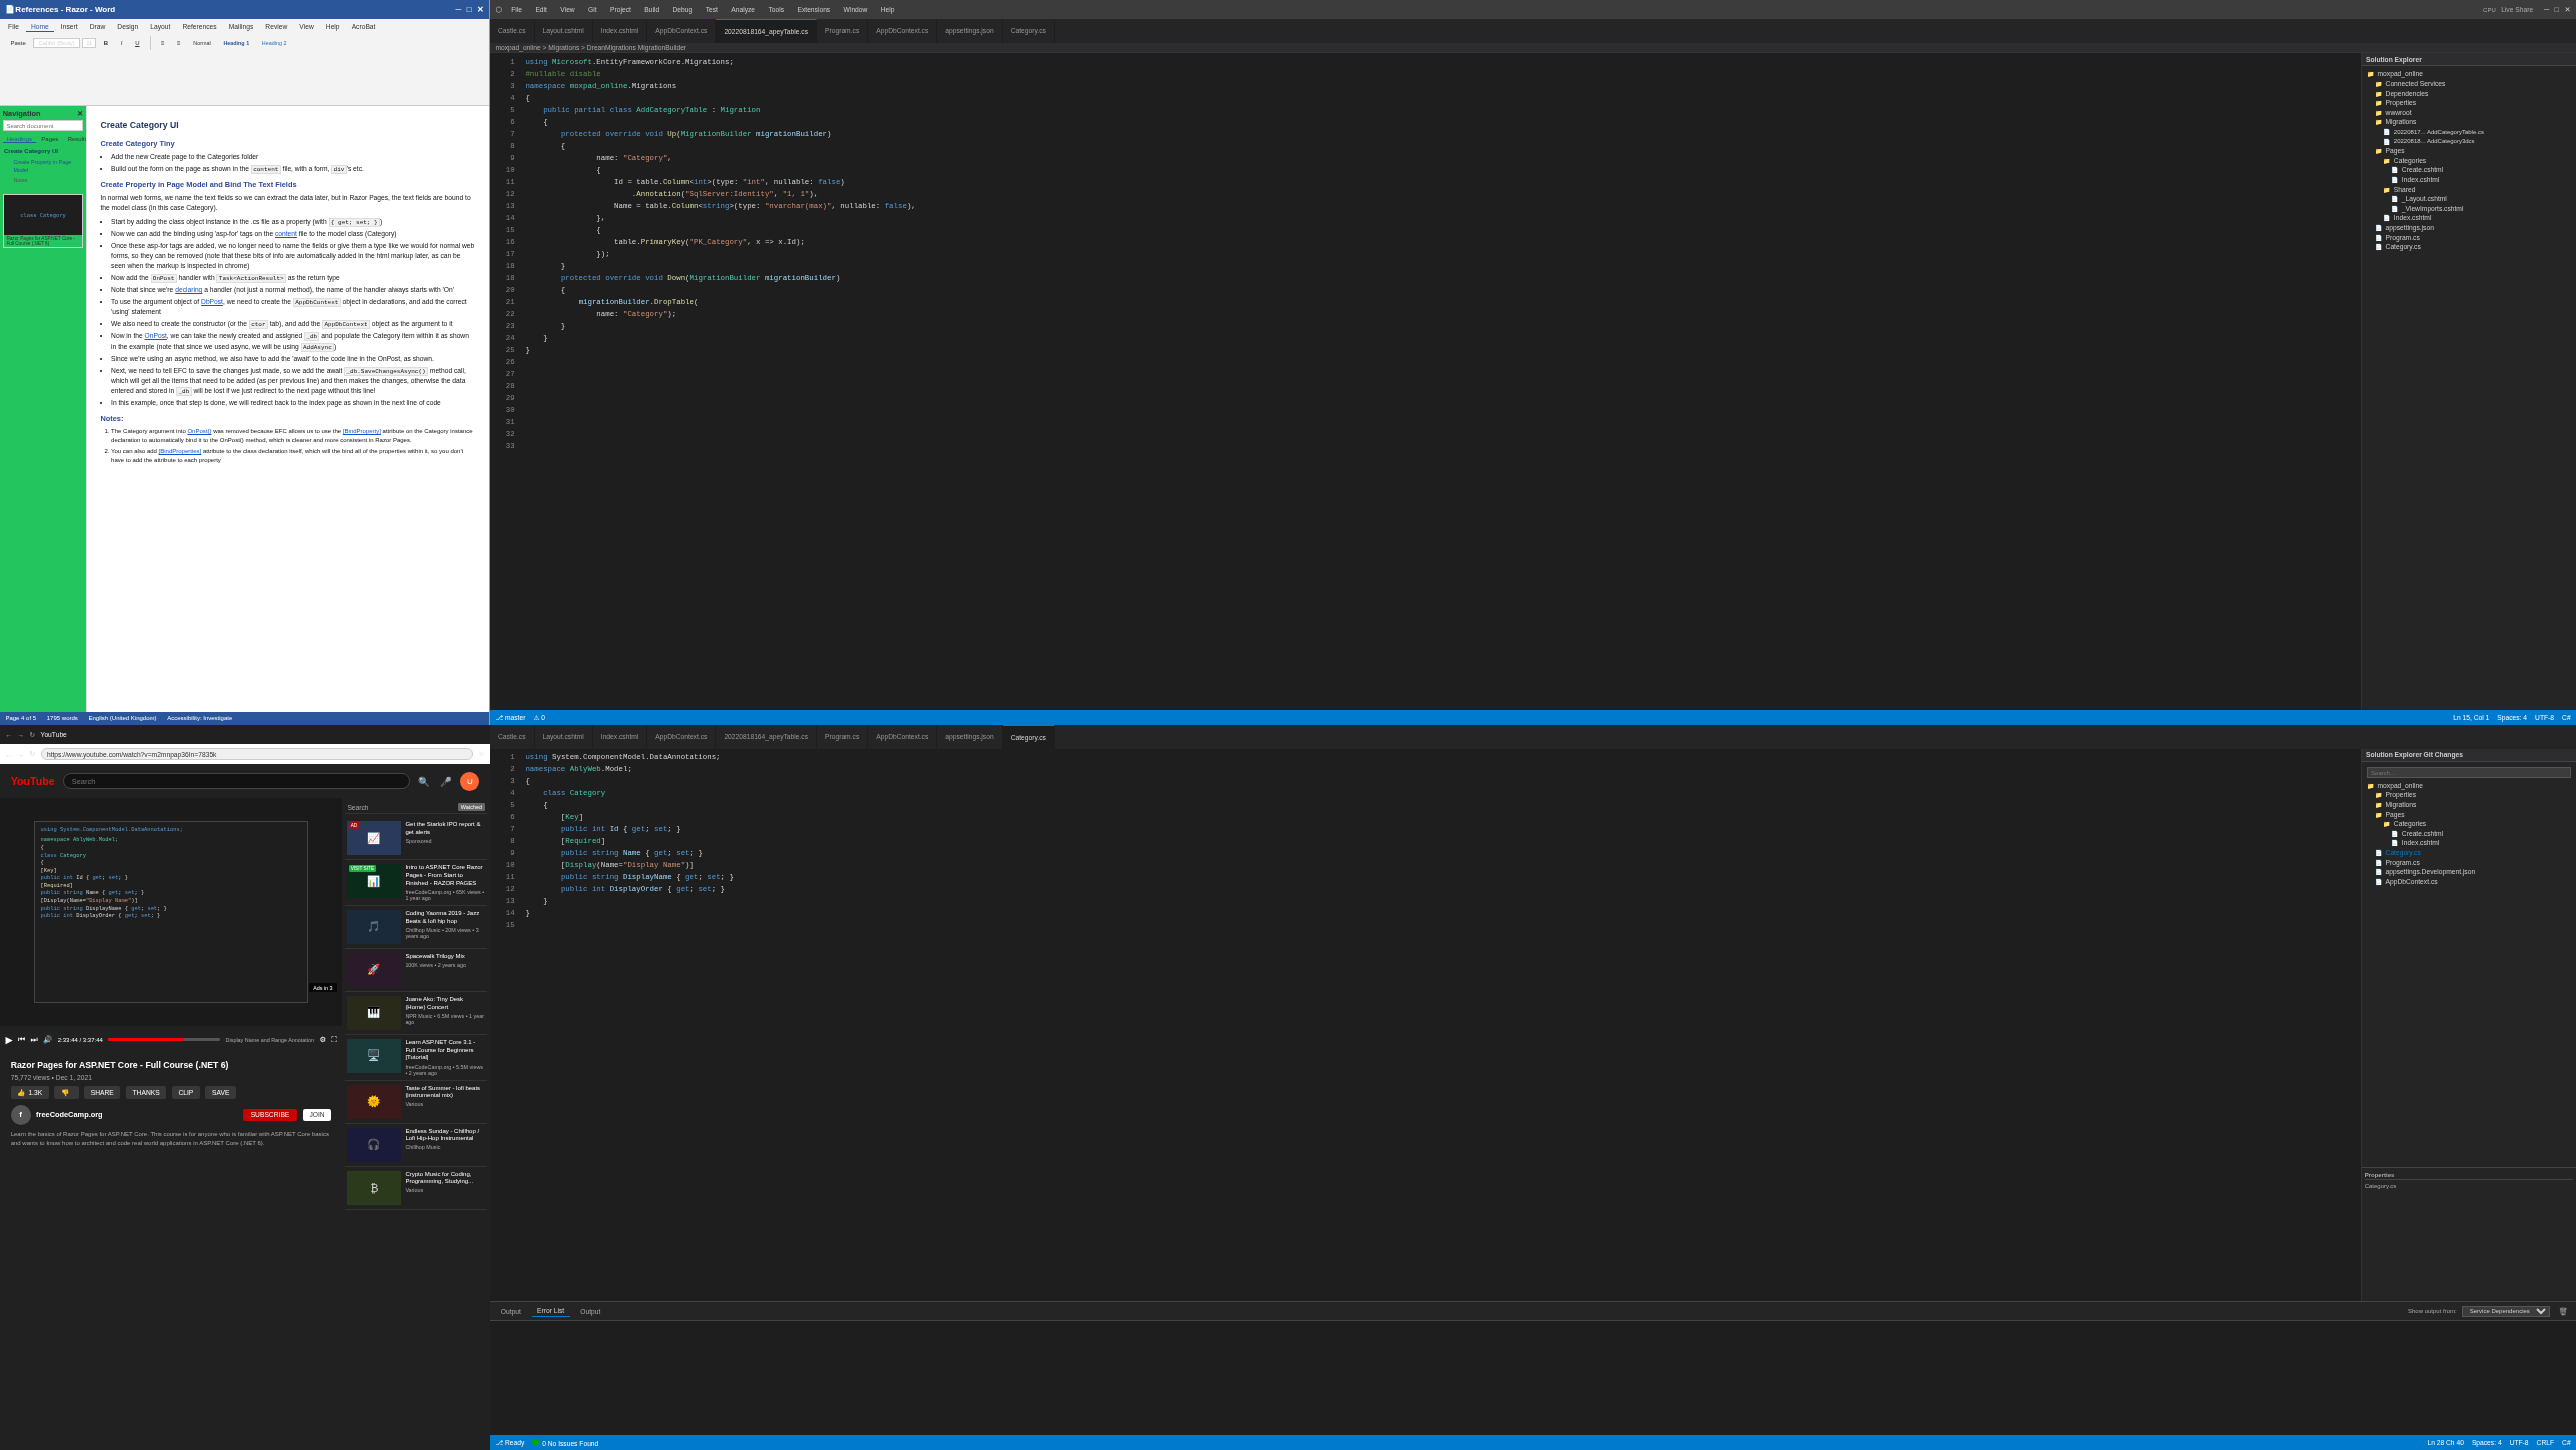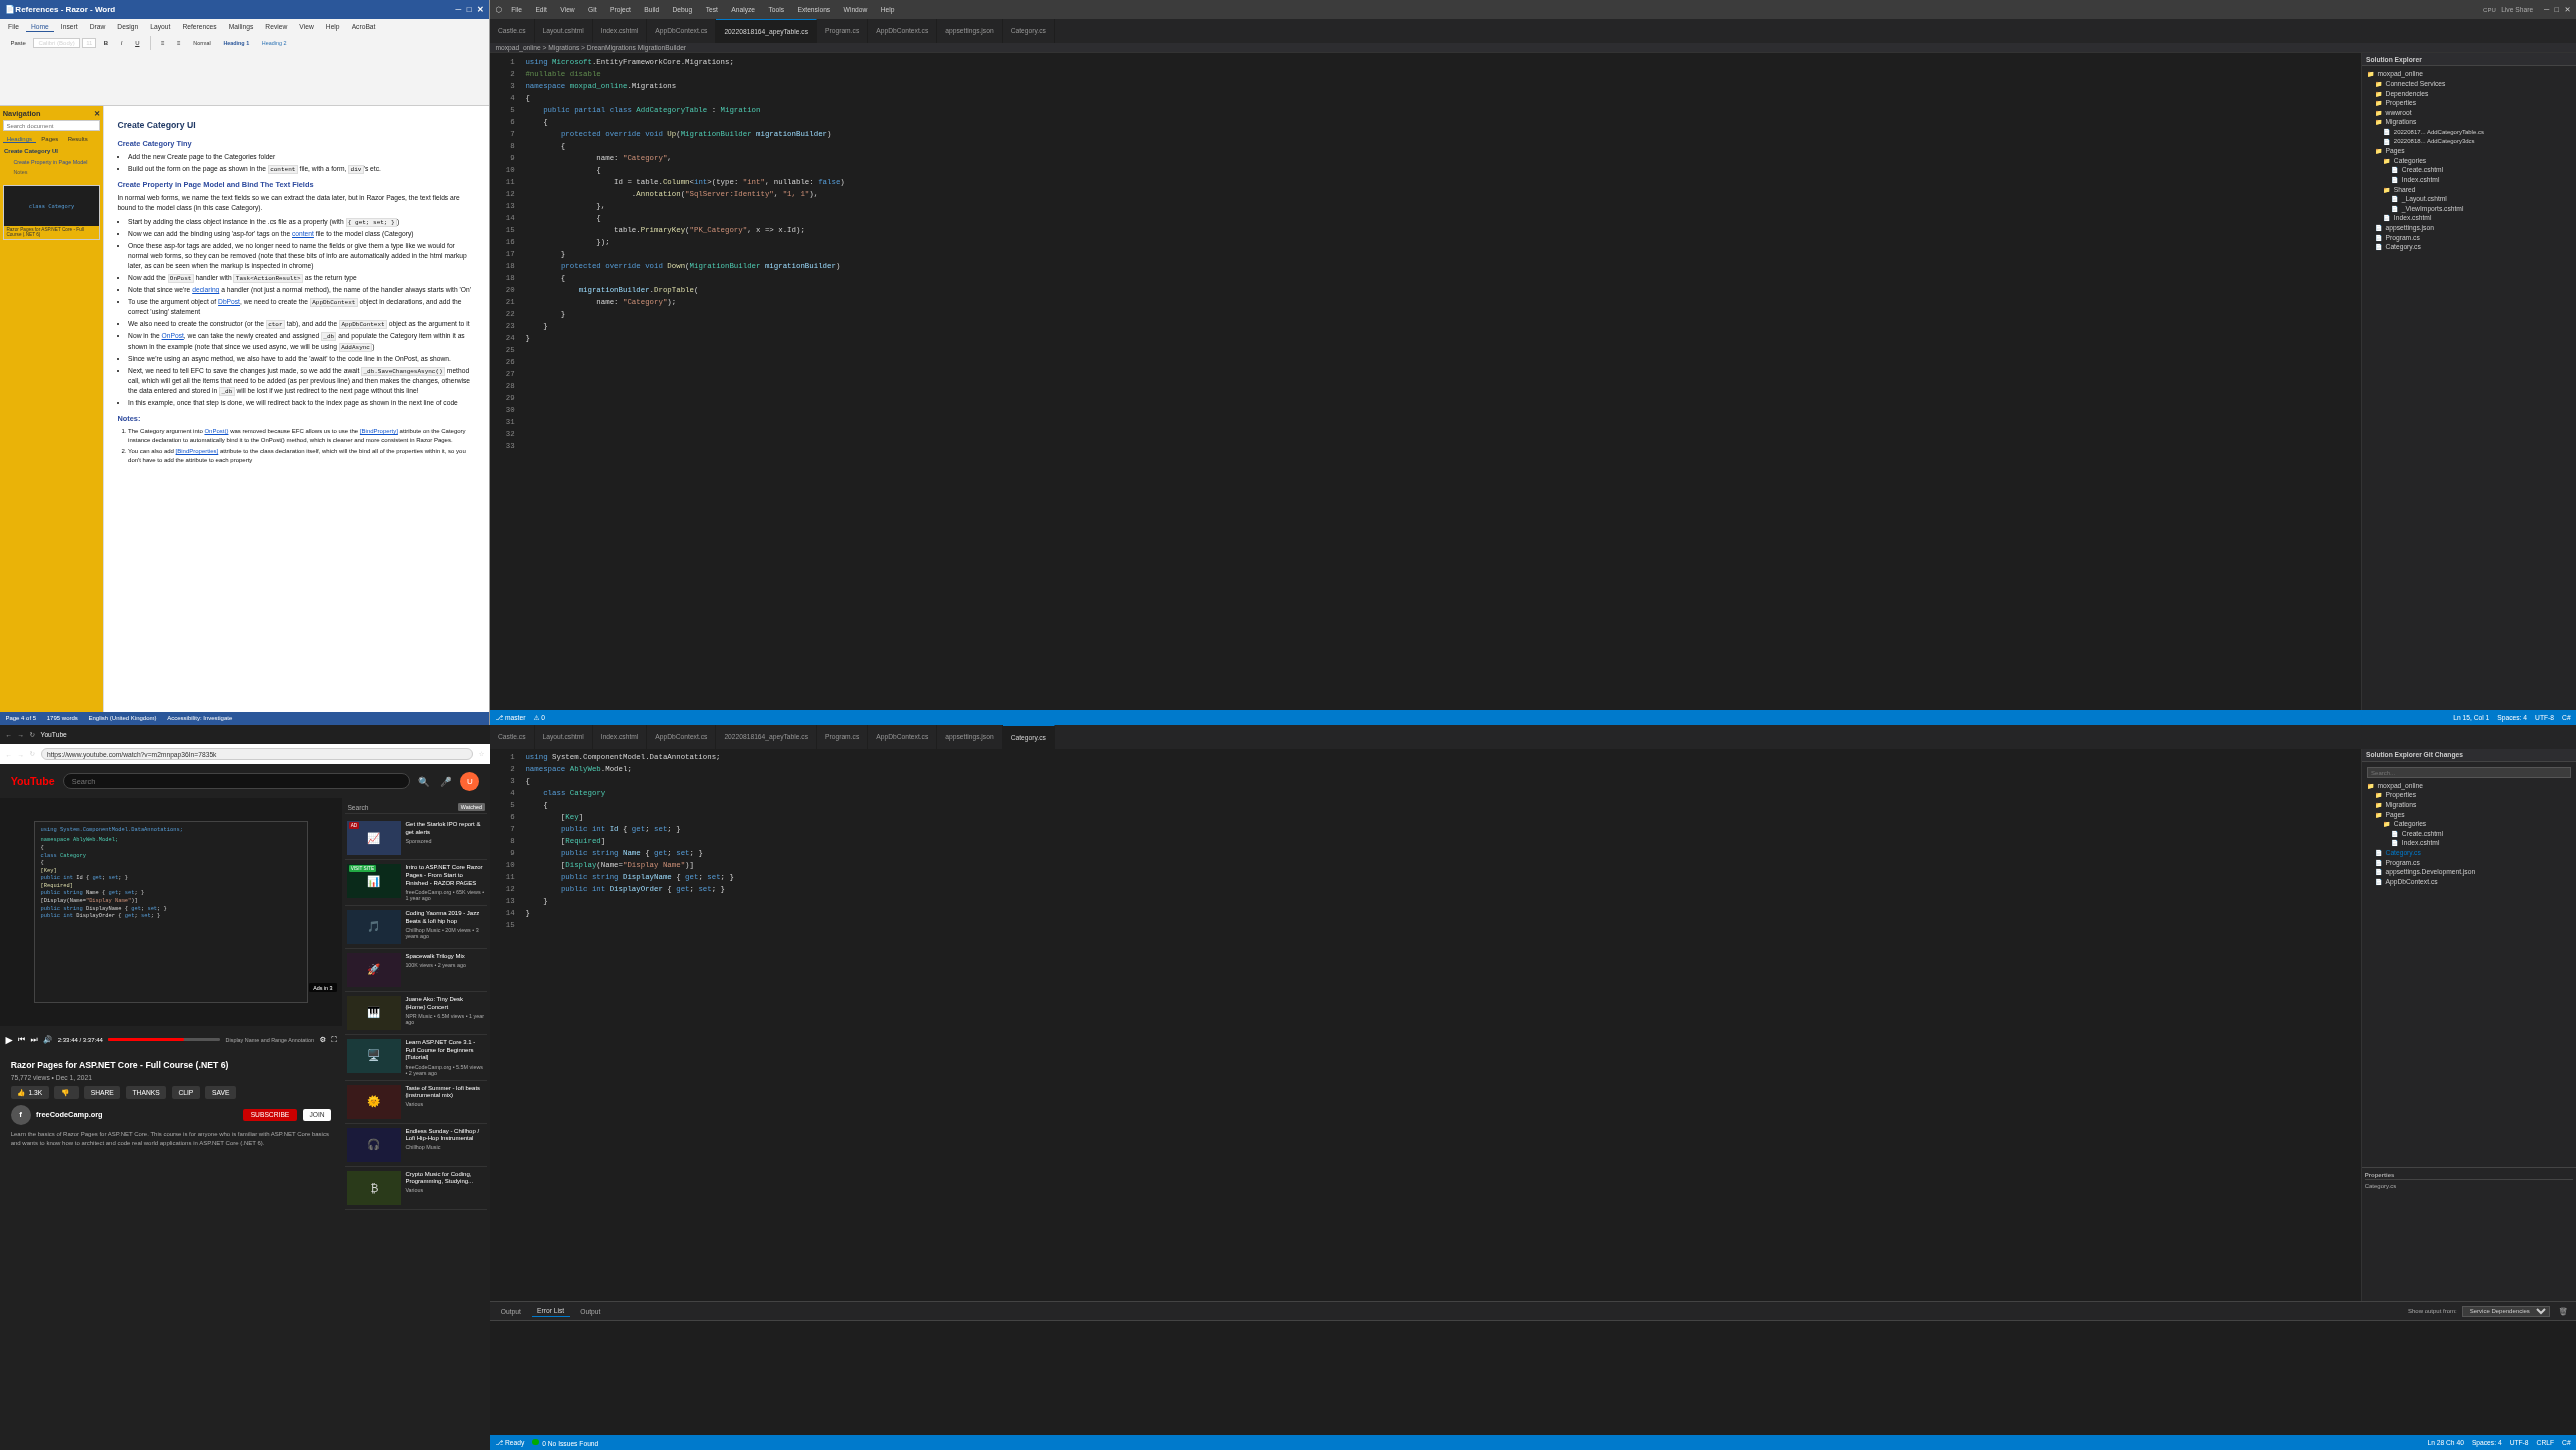--- a/index.html
+++ b/index.html
@@ -96,8 +96,8 @@
     }
 
     .word-sidebar {
-      width: 104px;
-      background: #eab308;
+      width: 87px;
+      background: #22c55e;
       border-right: 0.7px solid #ddd;
       padding: 2.7px;
       overflow: hidden;

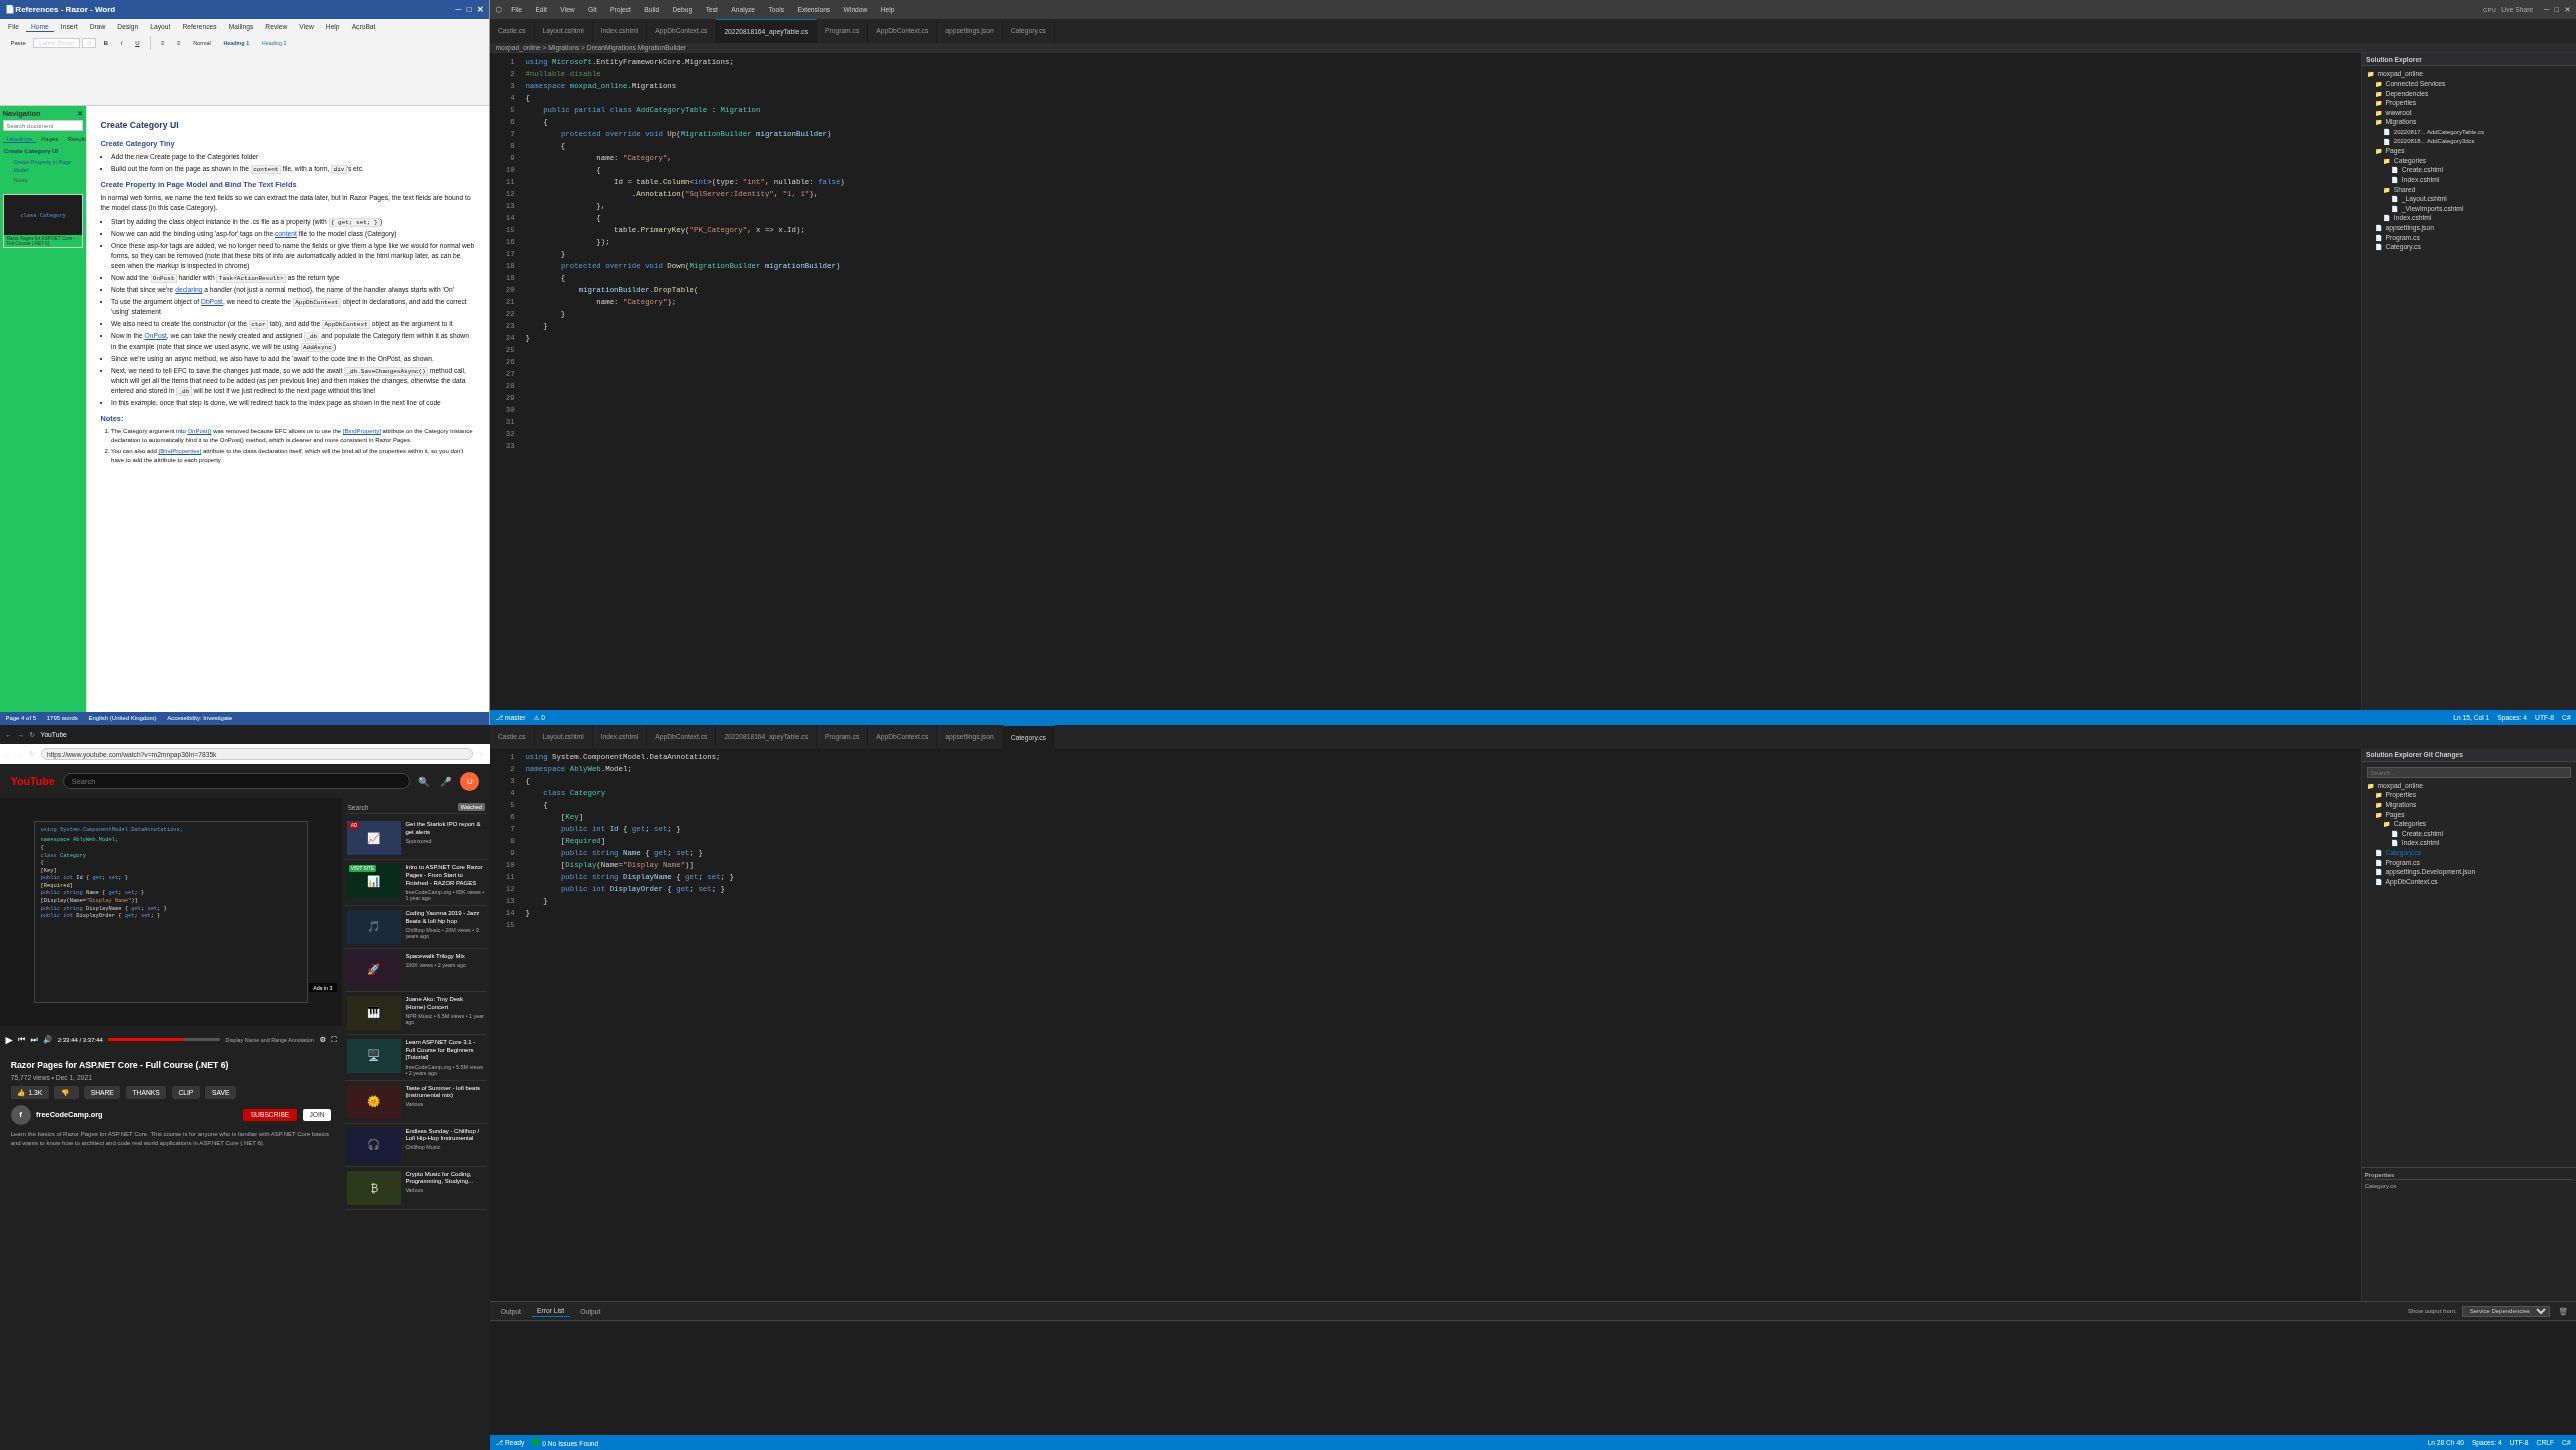--- a/index.html
+++ b/index.html
@@ -921,6 +921,7 @@
         <span class="code-line">                {</span>
         <span class="code-line">                    Id = table.<span class="method">Column</span>&lt;<span class="kw">int</span>&gt;(type: <span class="str">"int"</span>, nullable: <span class="kw">false</span>)</span>
         <span class="code-line">                        .<span class="method">Annotation</span>(<span class="str">"SqlServer:Identity"</span>, <span class="str">"1, 1"</span>),</span>
+        <span class="code-line">                    Name = table.<span class="method">Column</span>&lt;<span class="kw">string</span>&gt;(type: <span class="str">"nvarchar(max)"</span>, nullable: <span class="kw">false</span>),</span>
         <span class="code-line">                },</span>
         <span class="code-line">                {</span>
         <span class="code-line">                    table.<span class="method">PrimaryKey</span>(<span class="str">"PK_Category"</span>, x =&gt; x.Id);</span>

